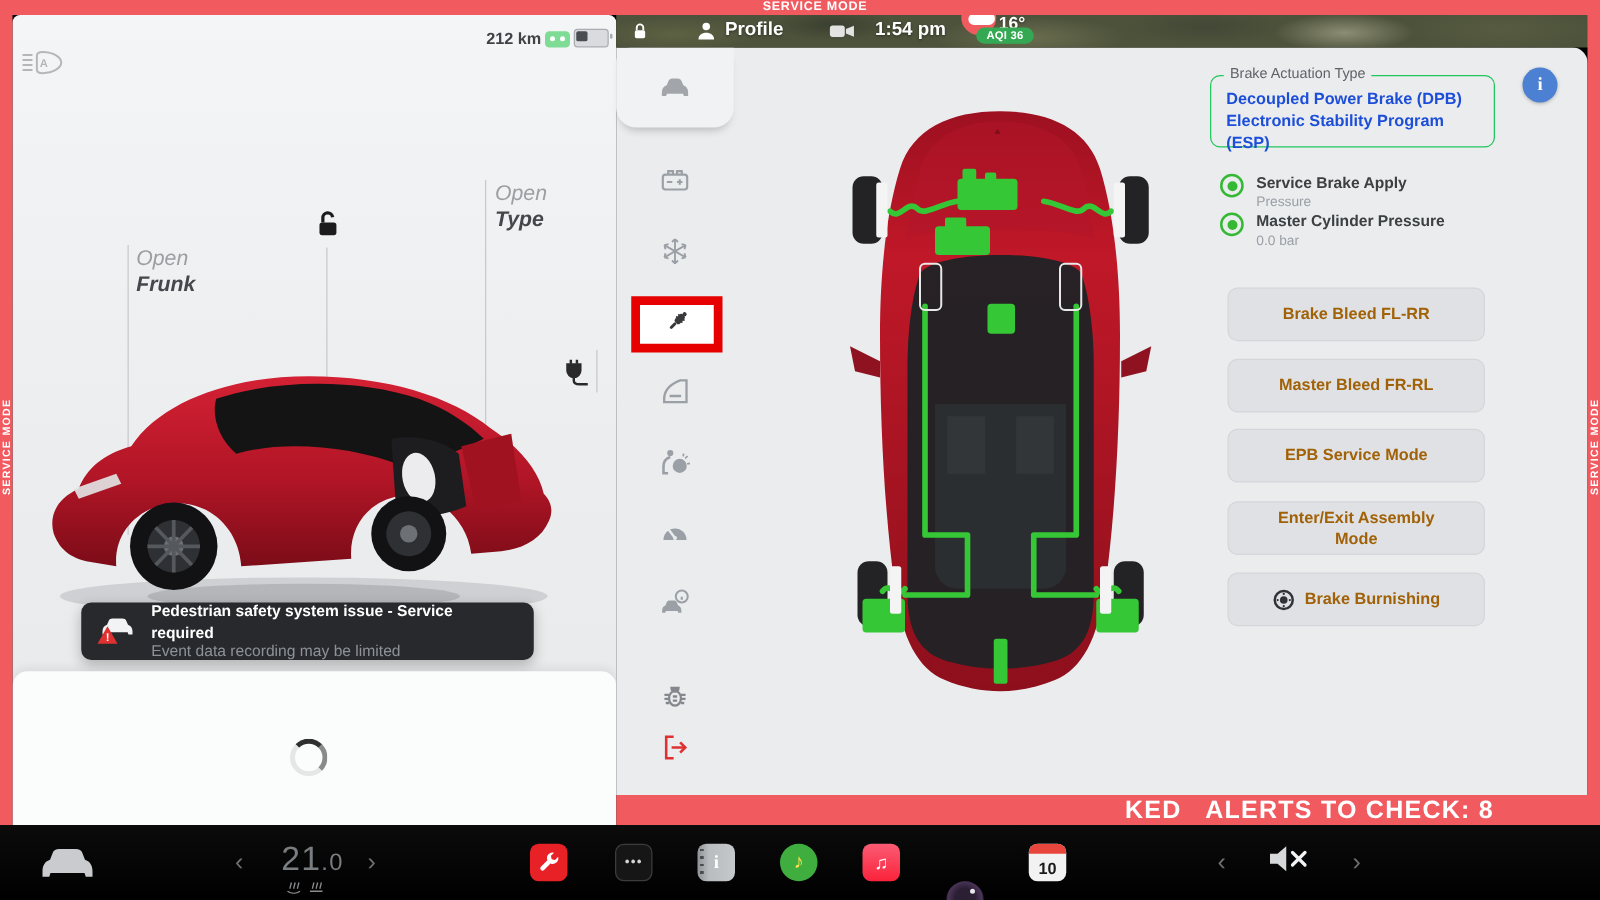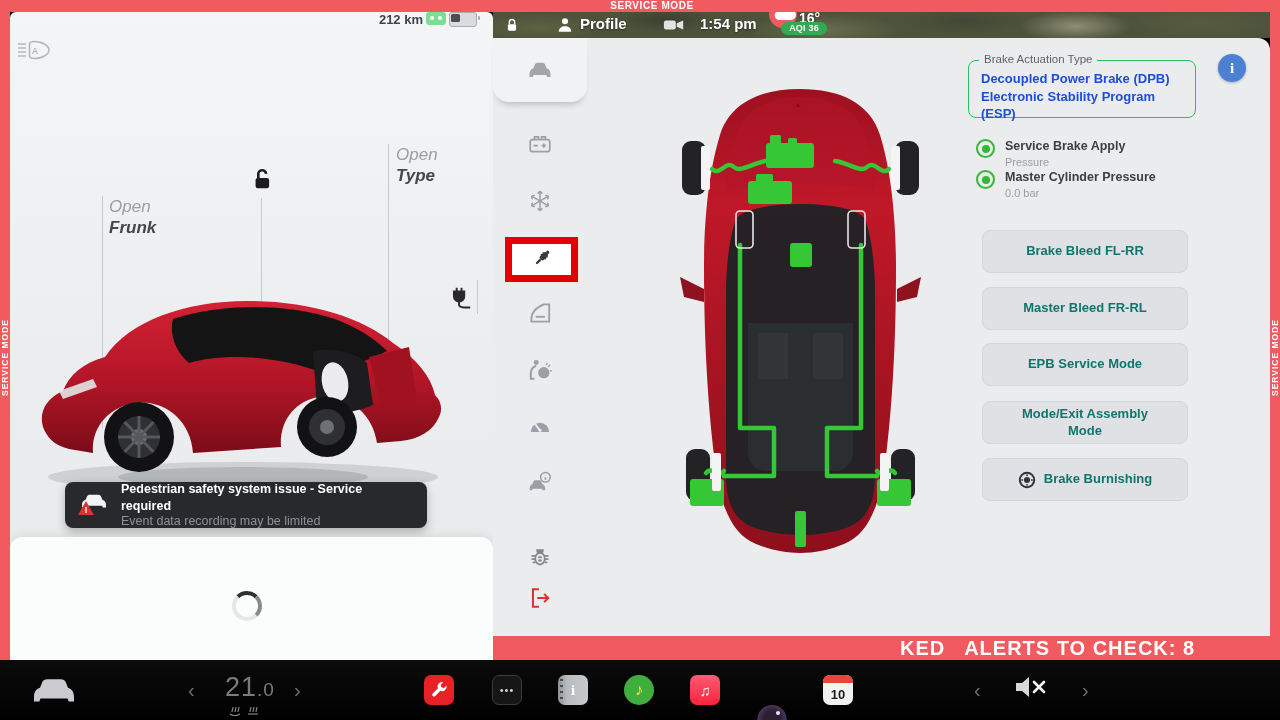--- a/index.html
+++ b/index.html
@@ -35,7 +35,7 @@
   
   .left-panel{left:10px;top:12px;width:483px;height:648px;border-radius:6px 6px 0 0;
     background:linear-gradient(180deg,#f4f5f6 0%,#ecedef 55%,#e7e9eb 100%);overflow:hidden;z-index:10;}
-  .range-row{right:16px;top:0;height:26px;display:flex;align-items:flex-start;gap:3px;}
+  .range-row{right:6px;top:0;height:26px;display:flex;align-items:flex-end;gap:3px;}
   .range-text{font-size:13px;font-weight:bold;color:#3f4347;}
   .chg-icon{width:20px;height:13px;border-radius:3.5px;background:#7edc95;position:relative;}
   .chg-icon:after{content:"";position:absolute;left:4px;top:4px;width:4px;height:4px;border-radius:2px;background:#fff;box-shadow:8px 0 0 #fff;}

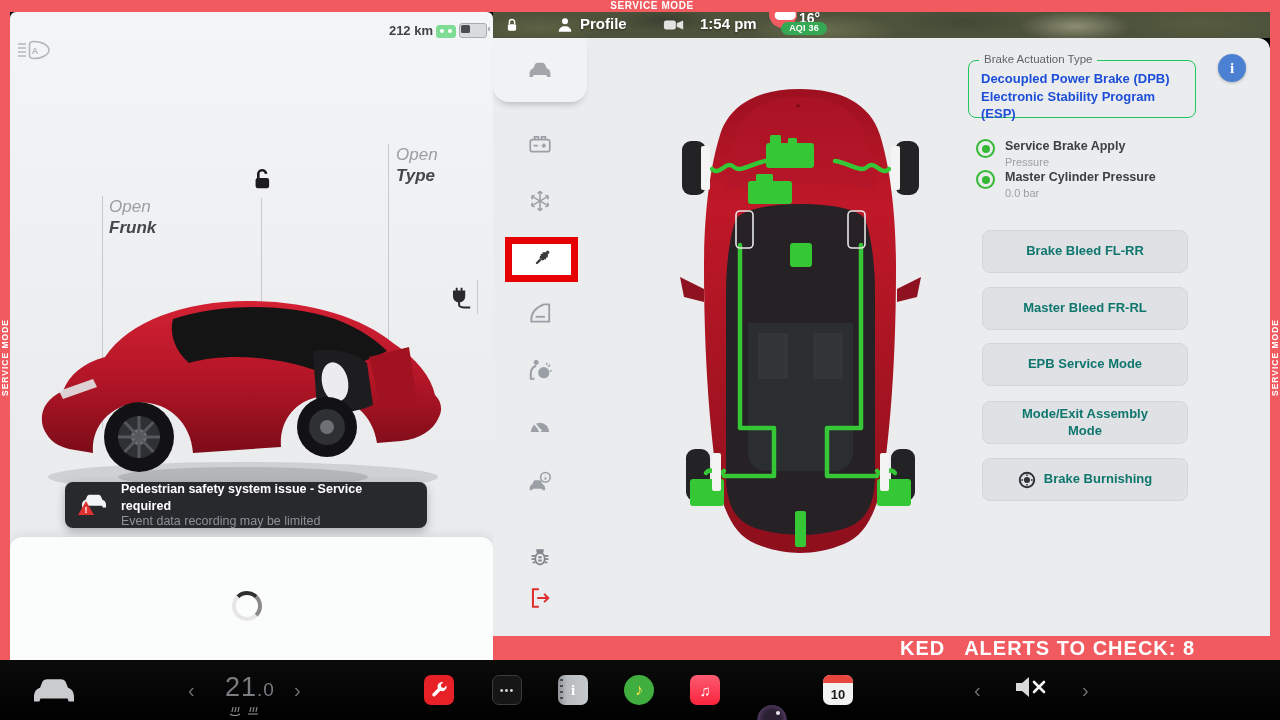--- a/index.html
+++ b/index.html
@@ -74,7 +74,7 @@
   .status-label{font-size:12.5px;font-weight:bold;color:#3c4043;line-height:1.2;}
   .status-value{font-size:11px;color:#9aa0a6;margin-top:2px;}
   .sbtn{left:489px;width:206px;height:43px;background:#dfe1e4;border:1px solid #d4d6d9;border-radius:8px;box-sizing:border-box;
-    display:flex;align-items:center;justify-content:center;gap:8px;font-size:13px;font-weight:bold;color:#0f766e;text-align:center;line-height:1.3;}
+    display:flex;align-items:center;justify-content:center;gap:8px;font-size:13px;font-weight:bold;color:#a16207;text-align:center;line-height:1.3;}
 
   
   .alert-band{left:493px;top:636px;width:787px;height:25px;background:#f15b60;z-index:35;}

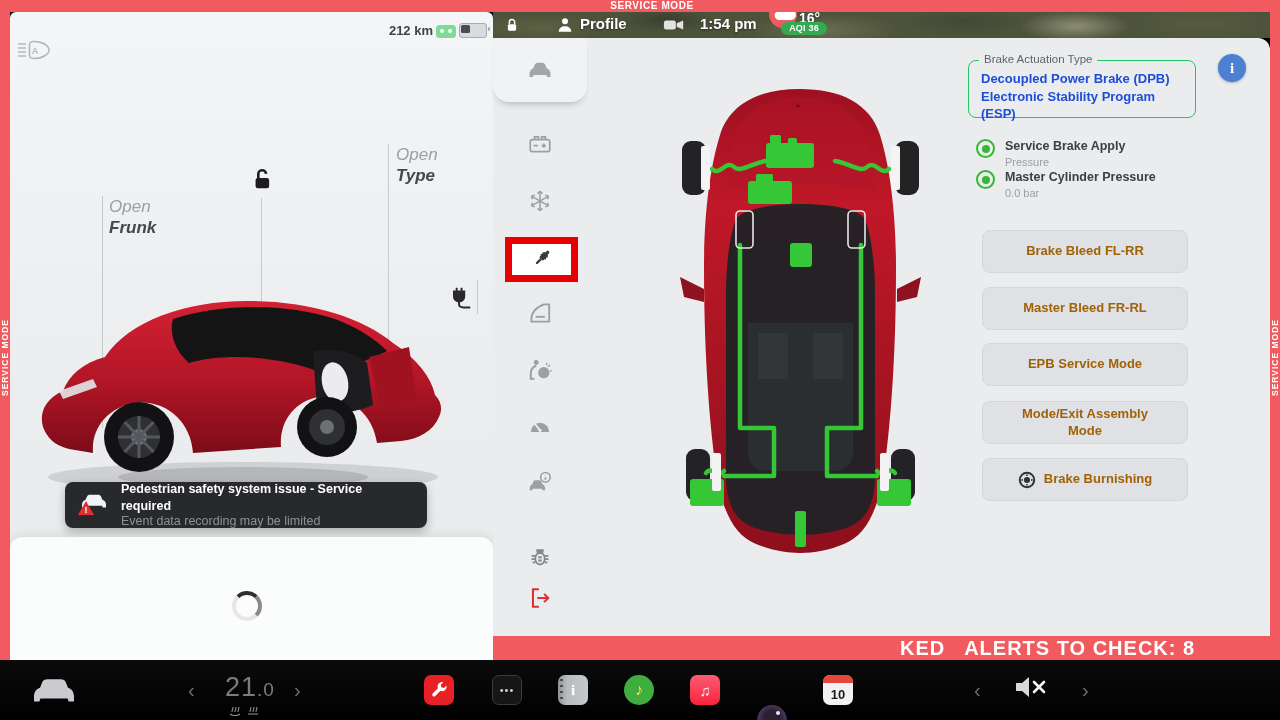--- a/index.html
+++ b/index.html
@@ -452,7 +452,7 @@
       <span>EPB Service Mode</span>
     </div>
     <div class="abs sbtn" style="top:363px;padding:0 28px;">
-      <span>Mode/Exit Assembly Mode</span>
+      <span>Enter/Exit Assembly Mode</span>
     </div>
     <div class="abs sbtn" style="top:420px;">
       <span style="display:flex;">

